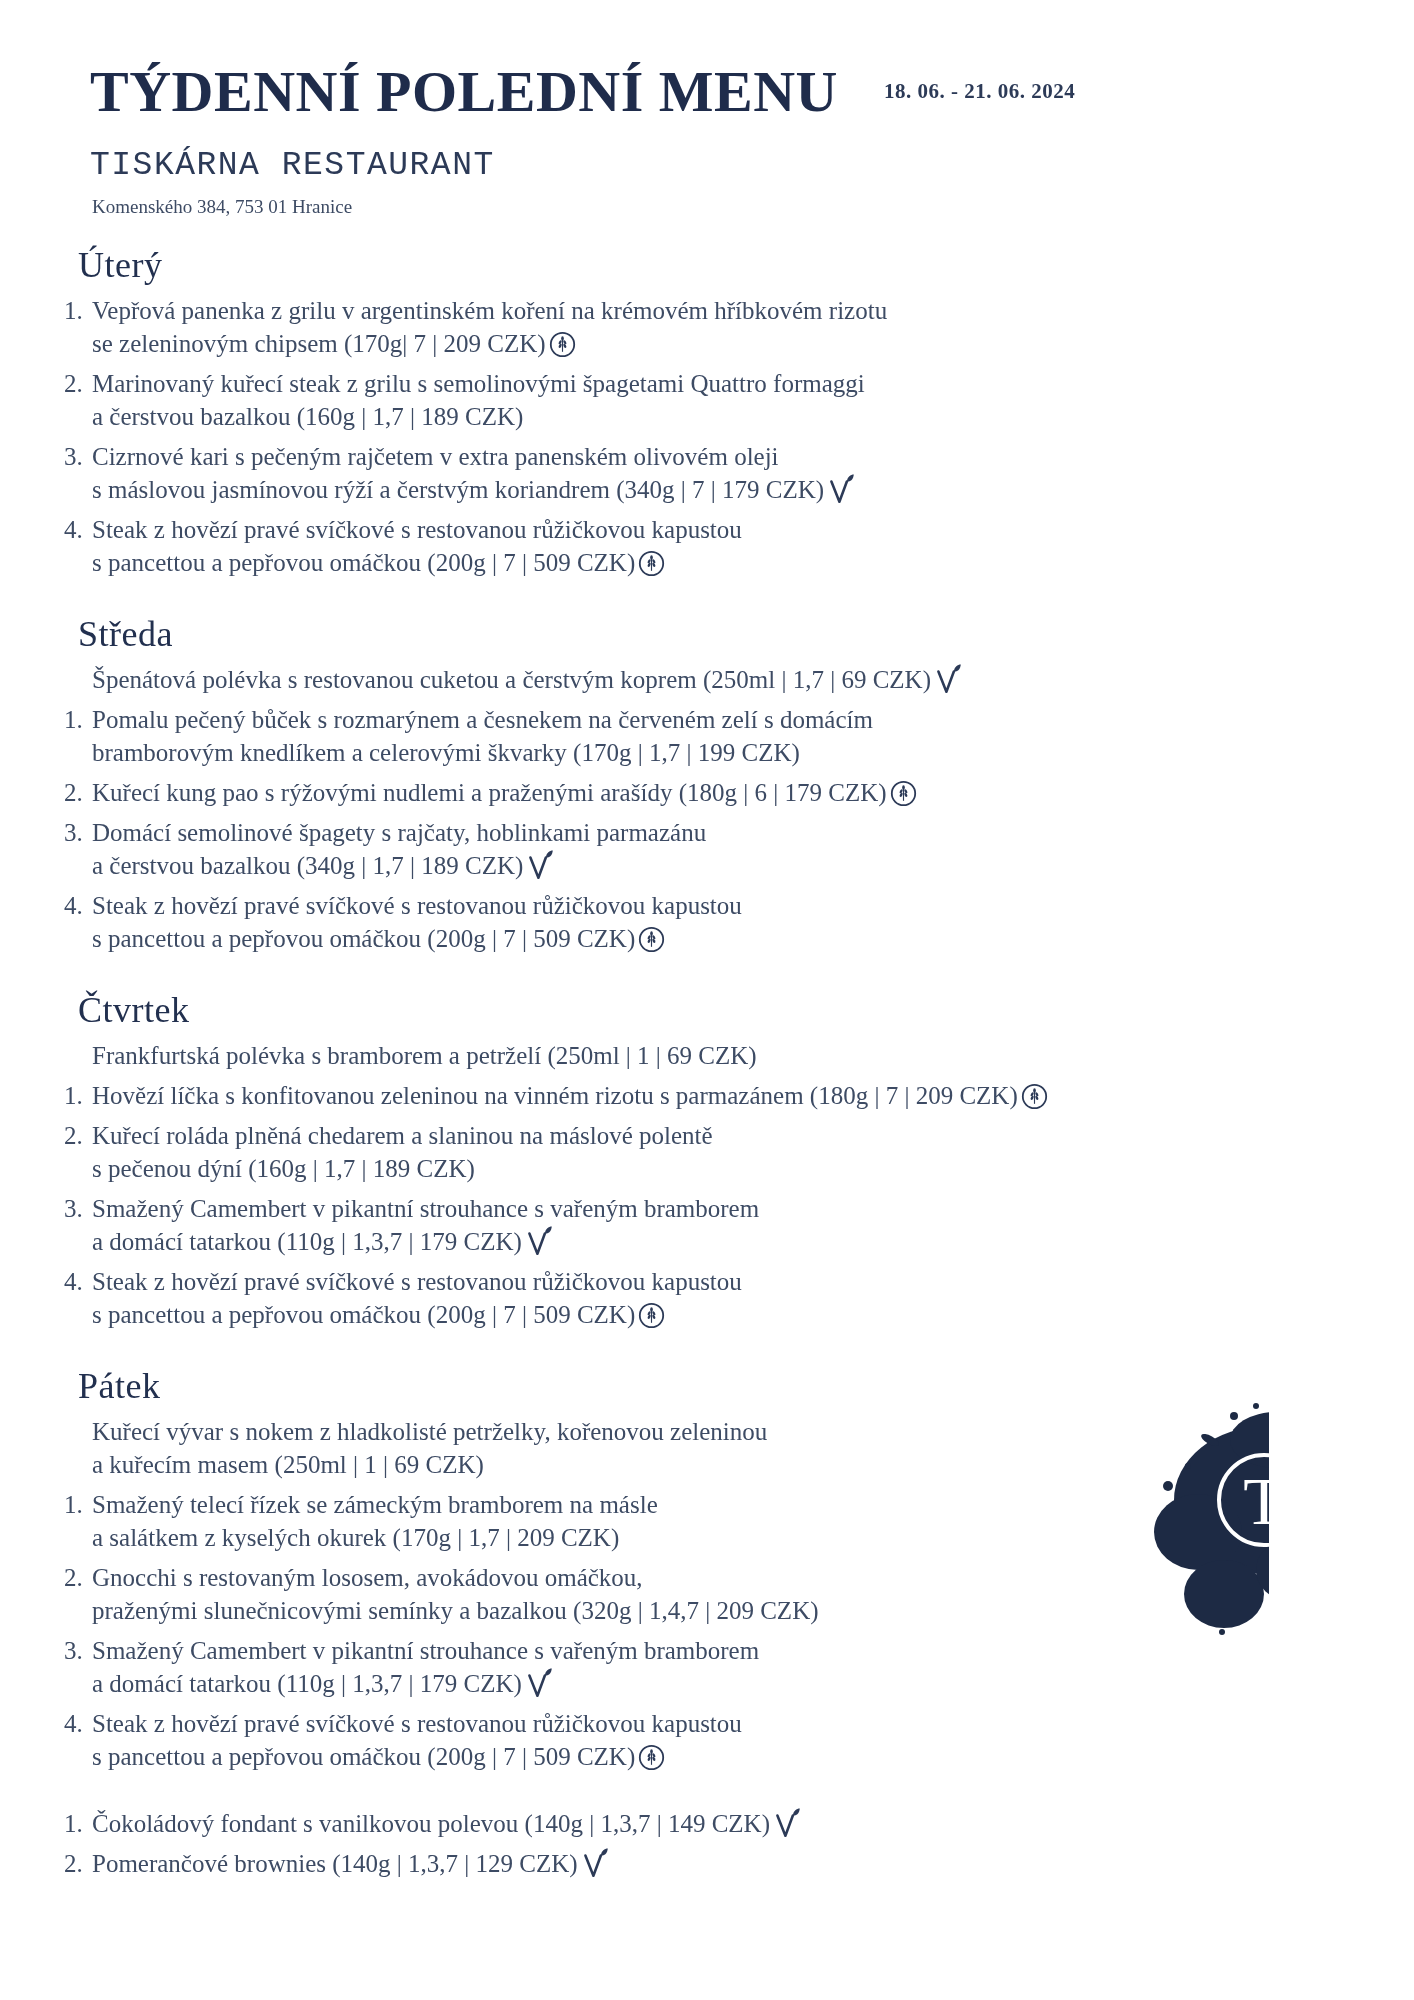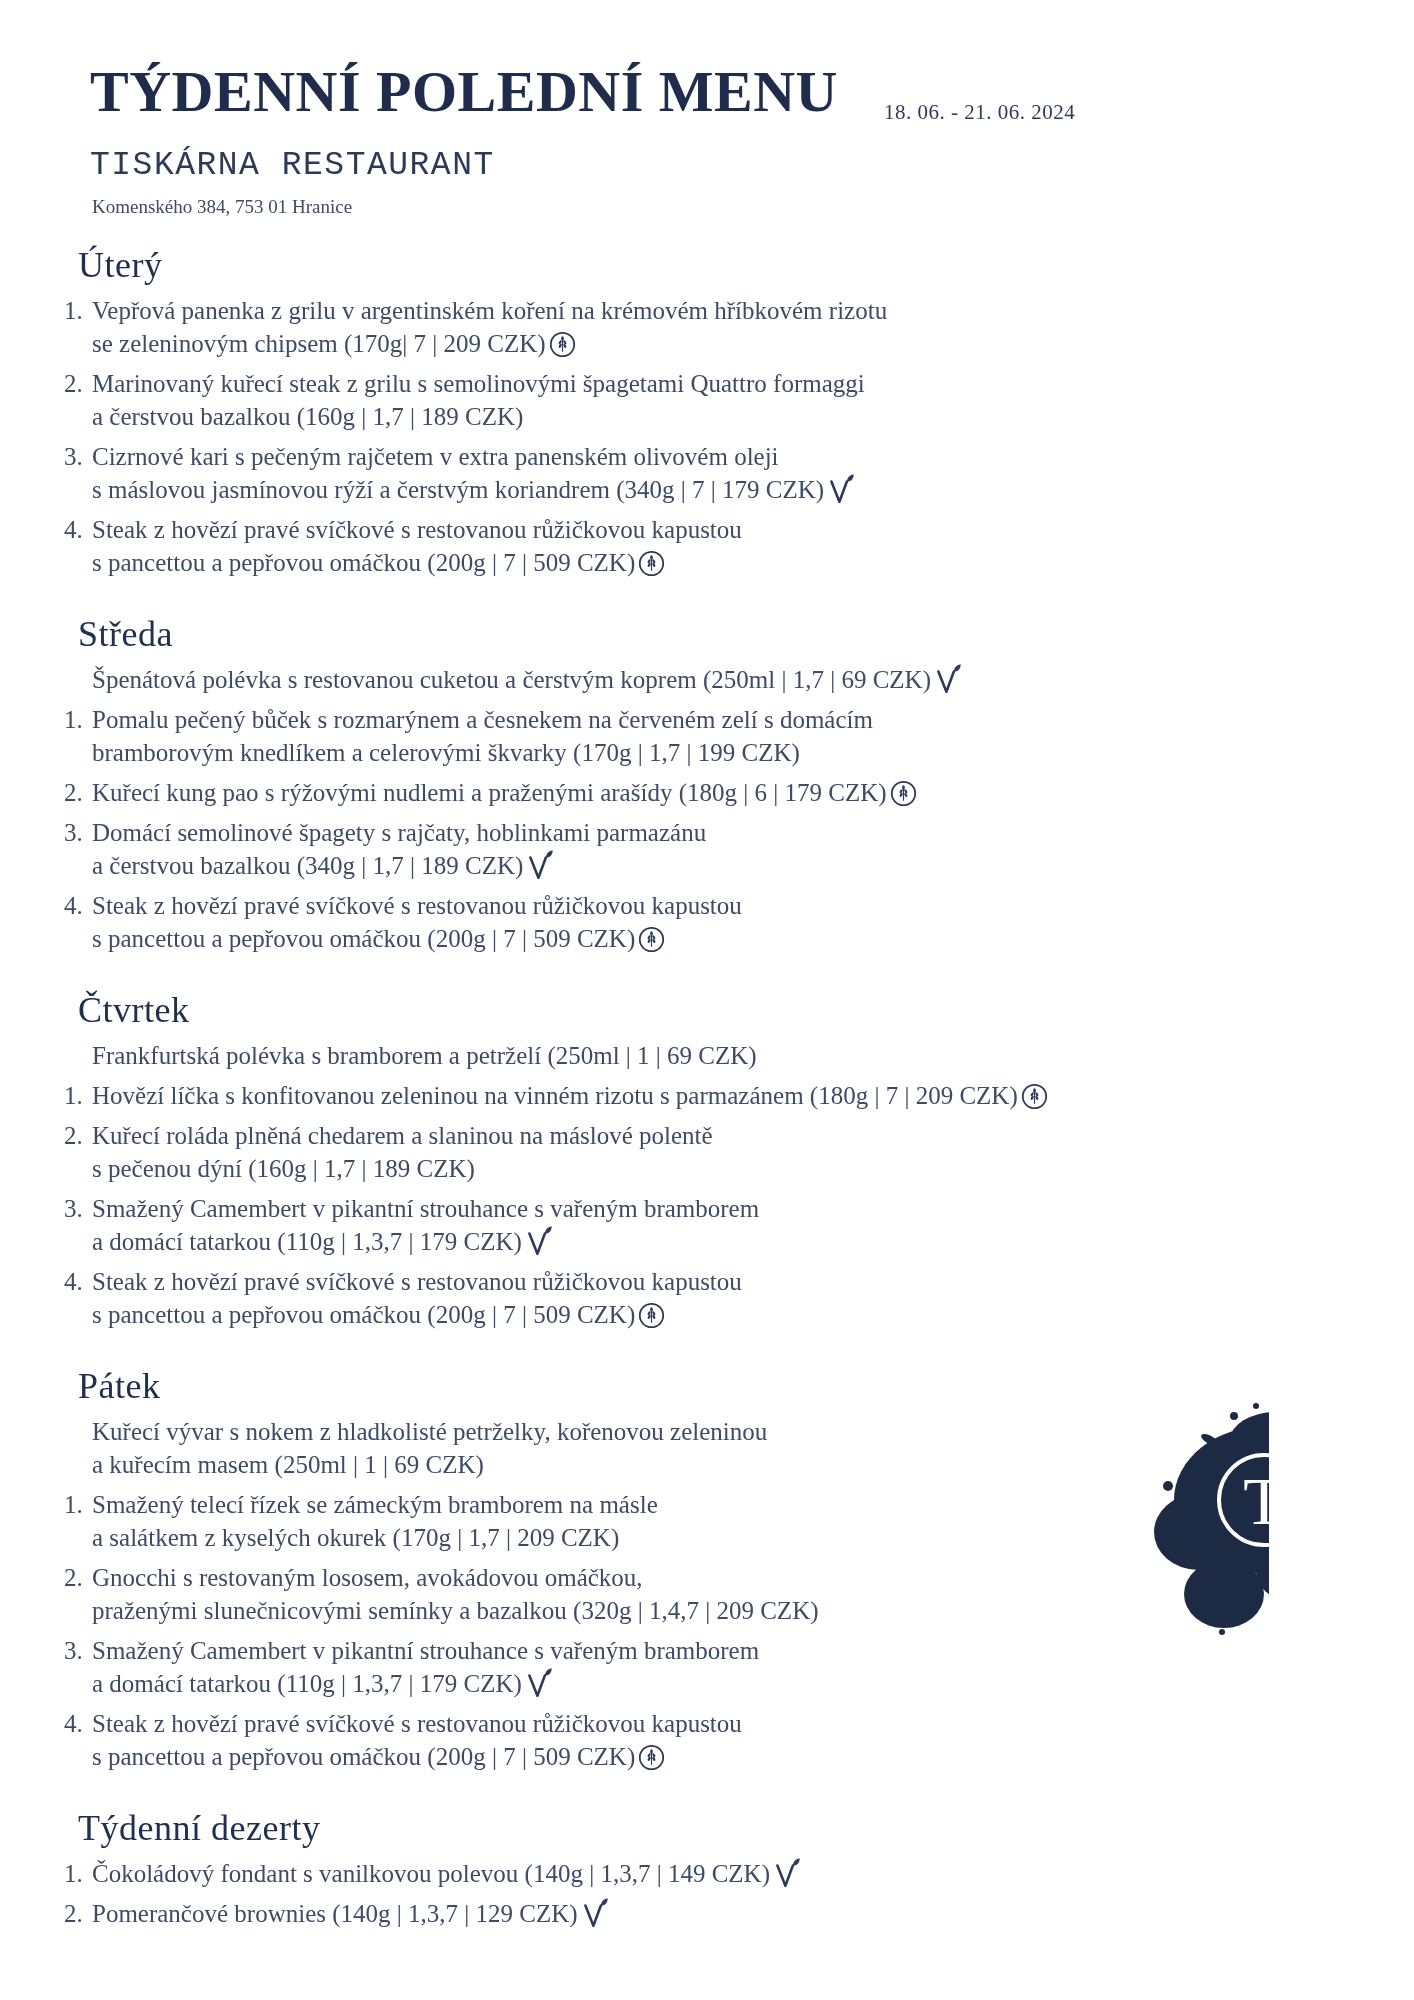--- a/index.html
+++ b/index.html
@@ -22,11 +22,12 @@
   }
   .date-range {
     position:absolute;
-    left:884px; top:100px;
+    left:884px; top:79px;
     font-size:21px;
     color:#2c3a57;
     letter-spacing:0.5px;
     white-space:nowrap;
+    font-weight:bold;
   }
   .restaurant-name {
     margin:22px 0 0 0;

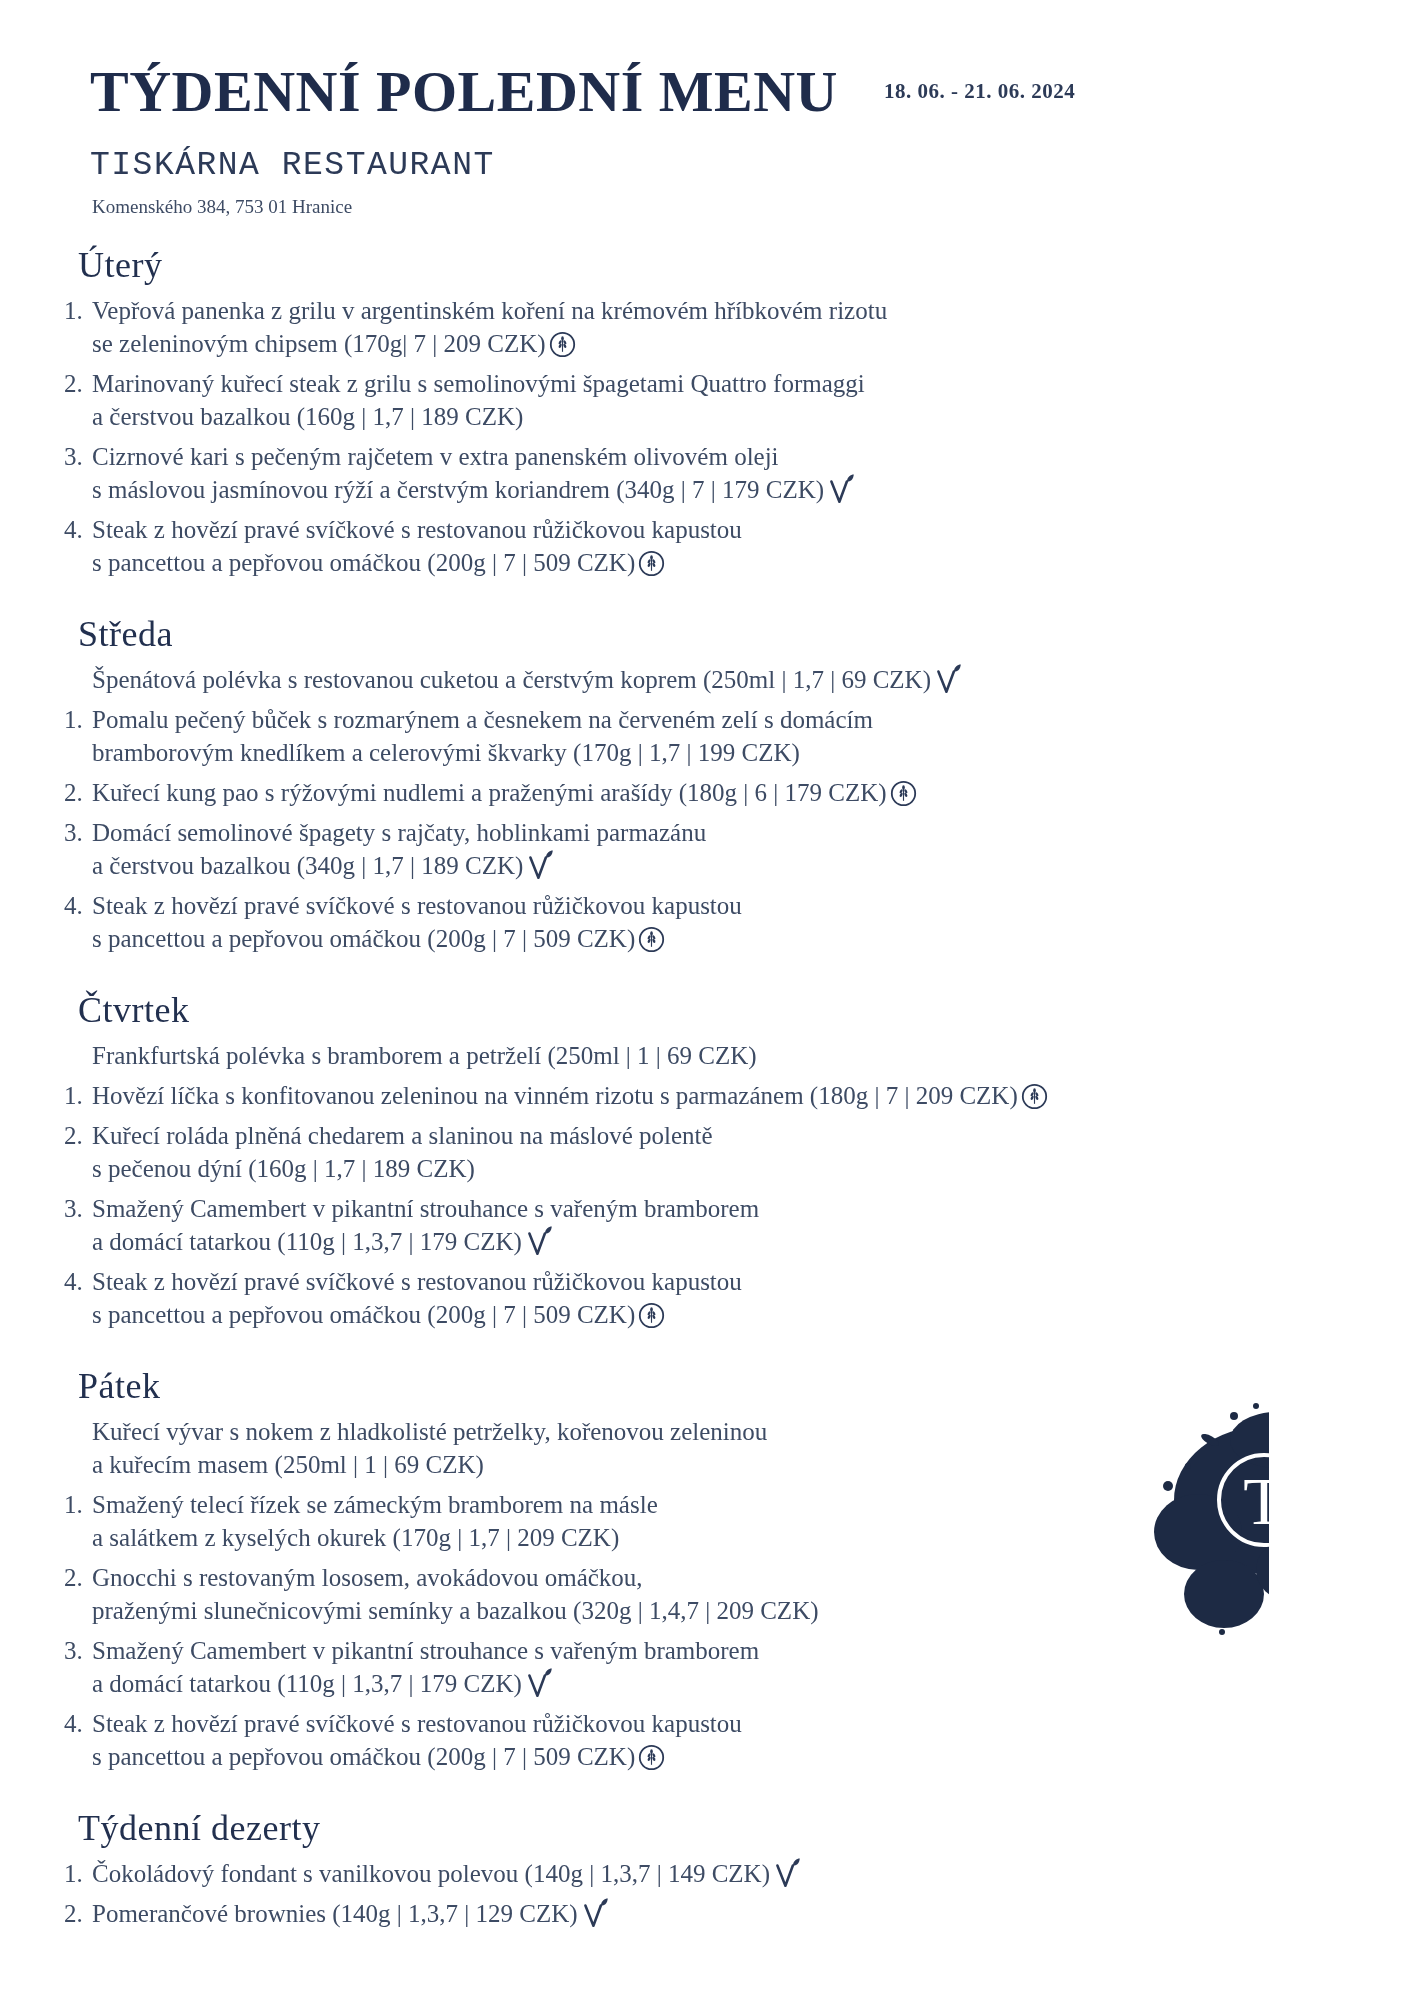--- a/index.html
+++ b/index.html
@@ -252,7 +252,6 @@
         </div>
       </section>
       <section class="day">
-        <h2 class="day-heading">Týdenní dezerty</h2>
         <div class="item">
           <span class="num">1.</span>
           <span class="txt">Čokoládový fondant s vanilkovou polevou (140g | 1,3,7 | 149 CZK)<span class="icon vegan"><svg viewBox="0 0 26 30" xmlns="http://www.w3.org/2000/svg">

